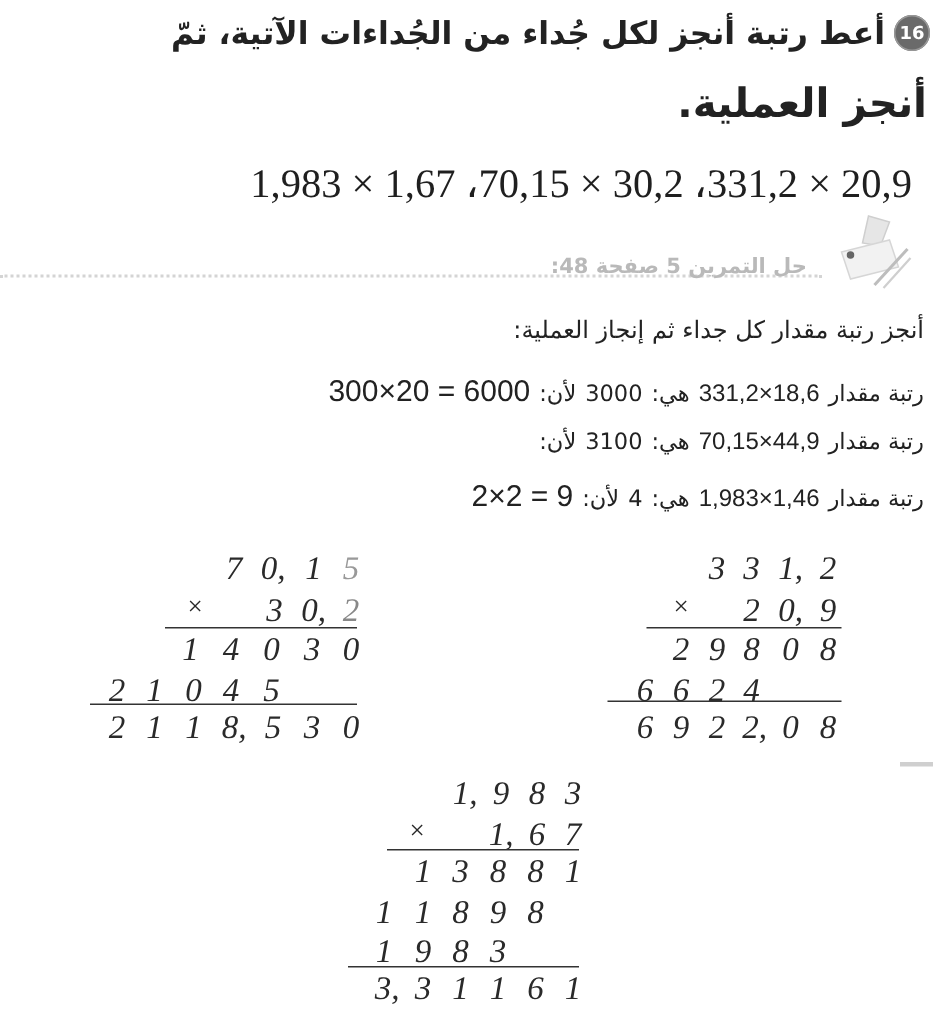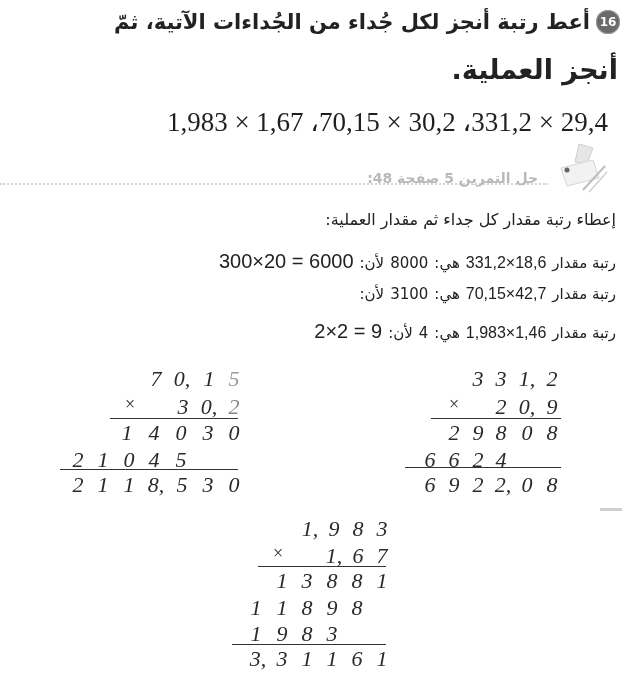--- a/index.html
+++ b/index.html
@@ -36,7 +36,7 @@
   <span>أعط رتبة أنجز لكل جُداء من الجُداءات الآتية، ثمّ</span>
 </div>
 <div class="abs ex-line2 rtl">أنجز العملية.</div>
-<div class="abs ex-products">1,983 × 1,67 ،70,15 × 30,2 ،331,2 × 29,4</div>
+<div class="abs ex-products">1,983 × 1,67 ،70,15 × 30,2 ،331,2 × 20,9</div>
 
 <div class="abs sol-divider"></div>
 <div class="abs sol-title rtl">حل التمرين 5 صفحة 48:</div>

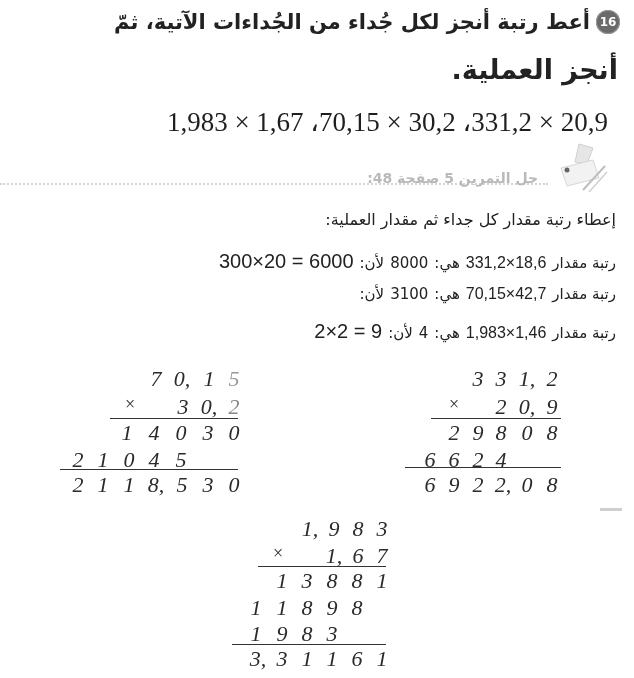--- a/index.html
+++ b/index.html
@@ -51,7 +51,7 @@
 </div>
 <div class="abs dash-mark"></div>
 
-<div class="abs intro rtl">إعطاء رتبة مقدار كل جداء ثم مقدار العملية:</div>
+<div class="abs intro rtl">أنجز رتبة مقدار كل جداء ثم إنجاز العملية:</div>
 
 <div class="abs est-row" style="top:250px;">
   <span>رتبة مقدار</span>

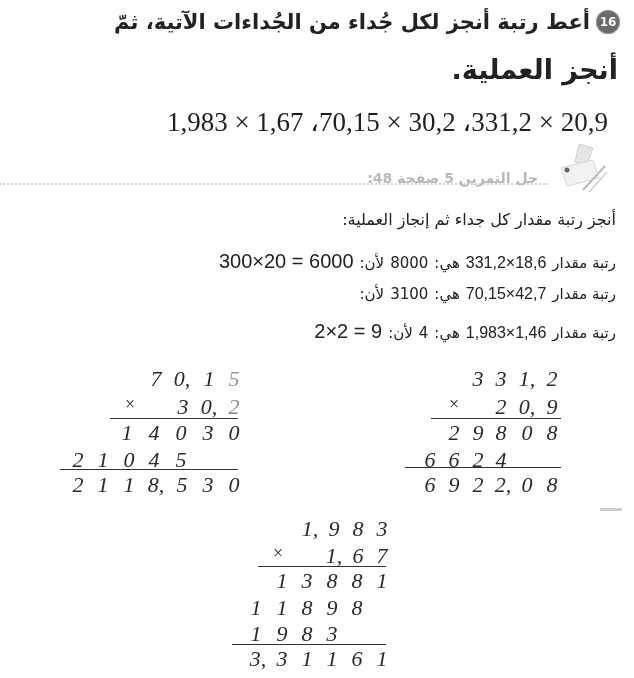--- a/index.html
+++ b/index.html
@@ -57,7 +57,7 @@
   <span>رتبة مقدار</span>
   <span class="math mid">331,2×18,6</span>
   <span>هي:</span>
-  <span>8000</span>
+  <span>3000</span>
   <span>لأن:</span>
   <span class="math big">300×20 = 6000</span>
 </div>

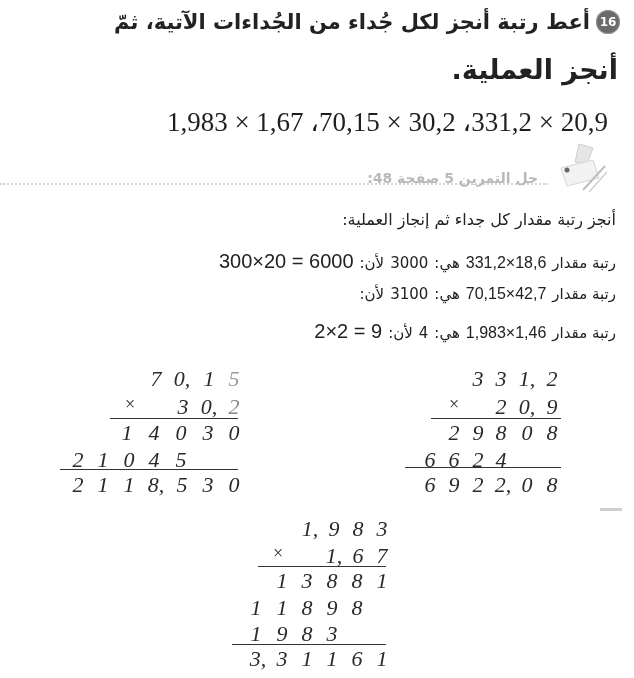--- a/index.html
+++ b/index.html
@@ -63,7 +63,7 @@
 </div>
 <div class="abs est-row" style="top:285px;">
   <span>رتبة مقدار</span>
-  <span class="math mid">70,15×42,7</span>
+  <span class="math mid">70,15×44,9</span>
   <span>هي:</span>
   <span>3100</span>
   <span>لأن:</span>

